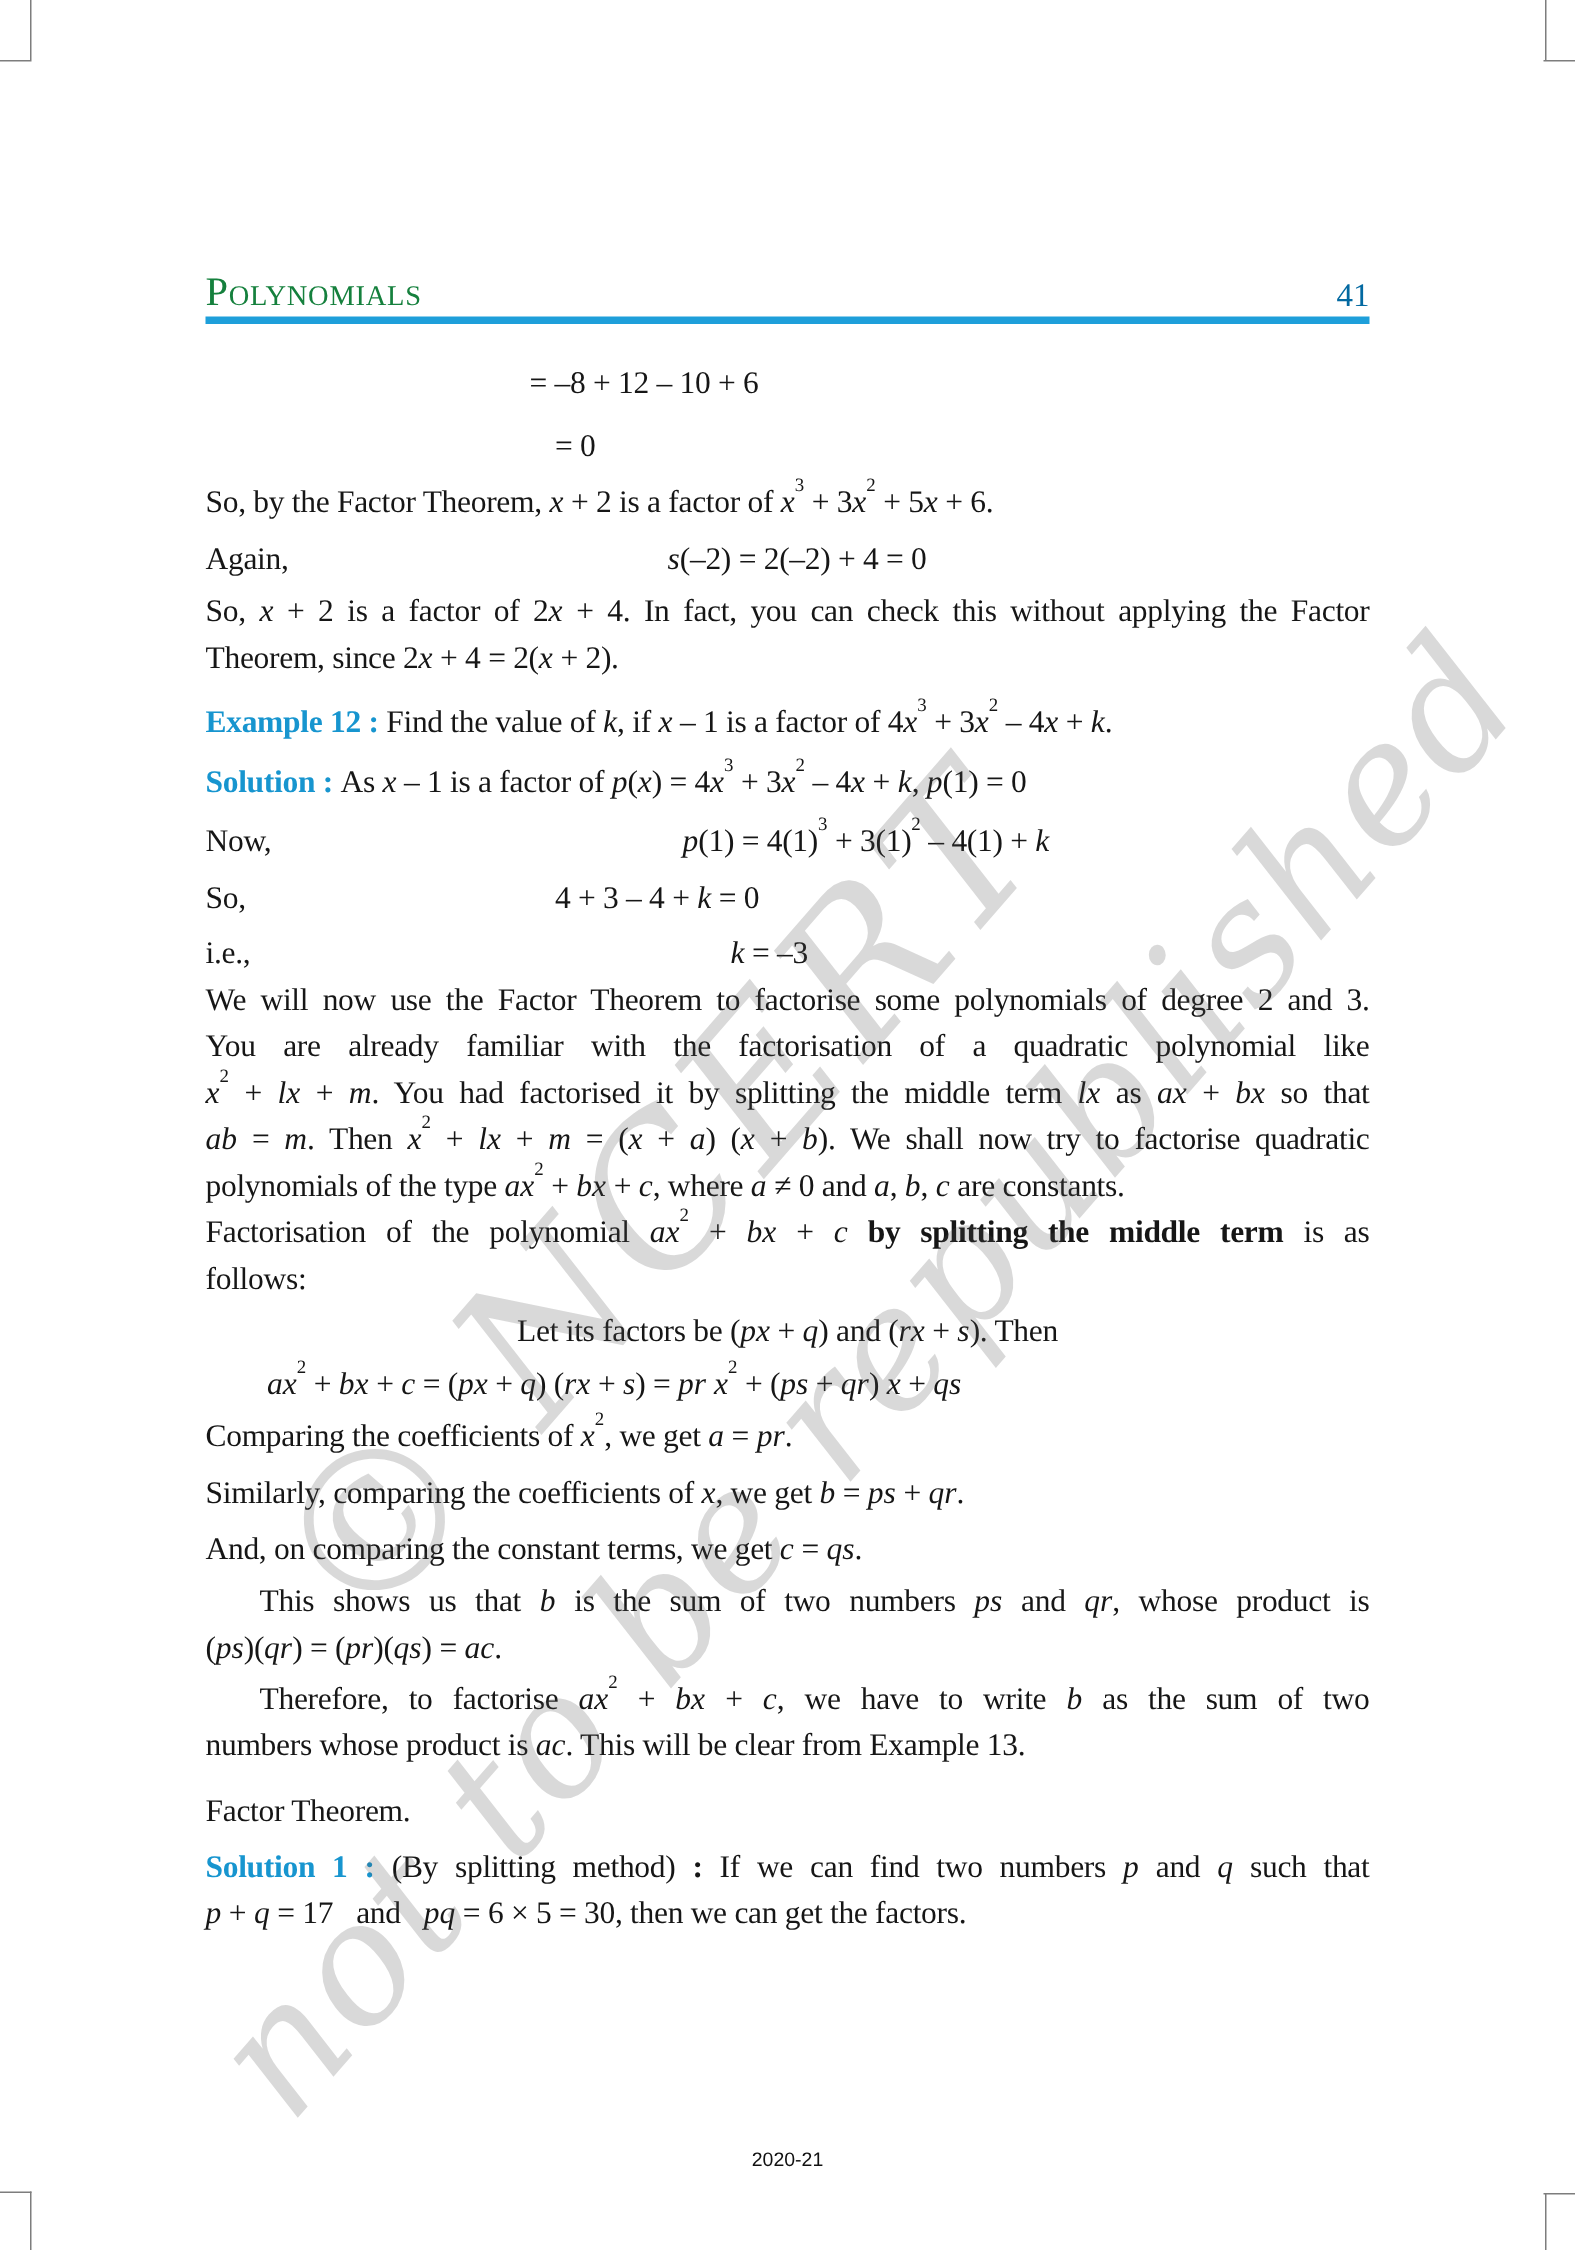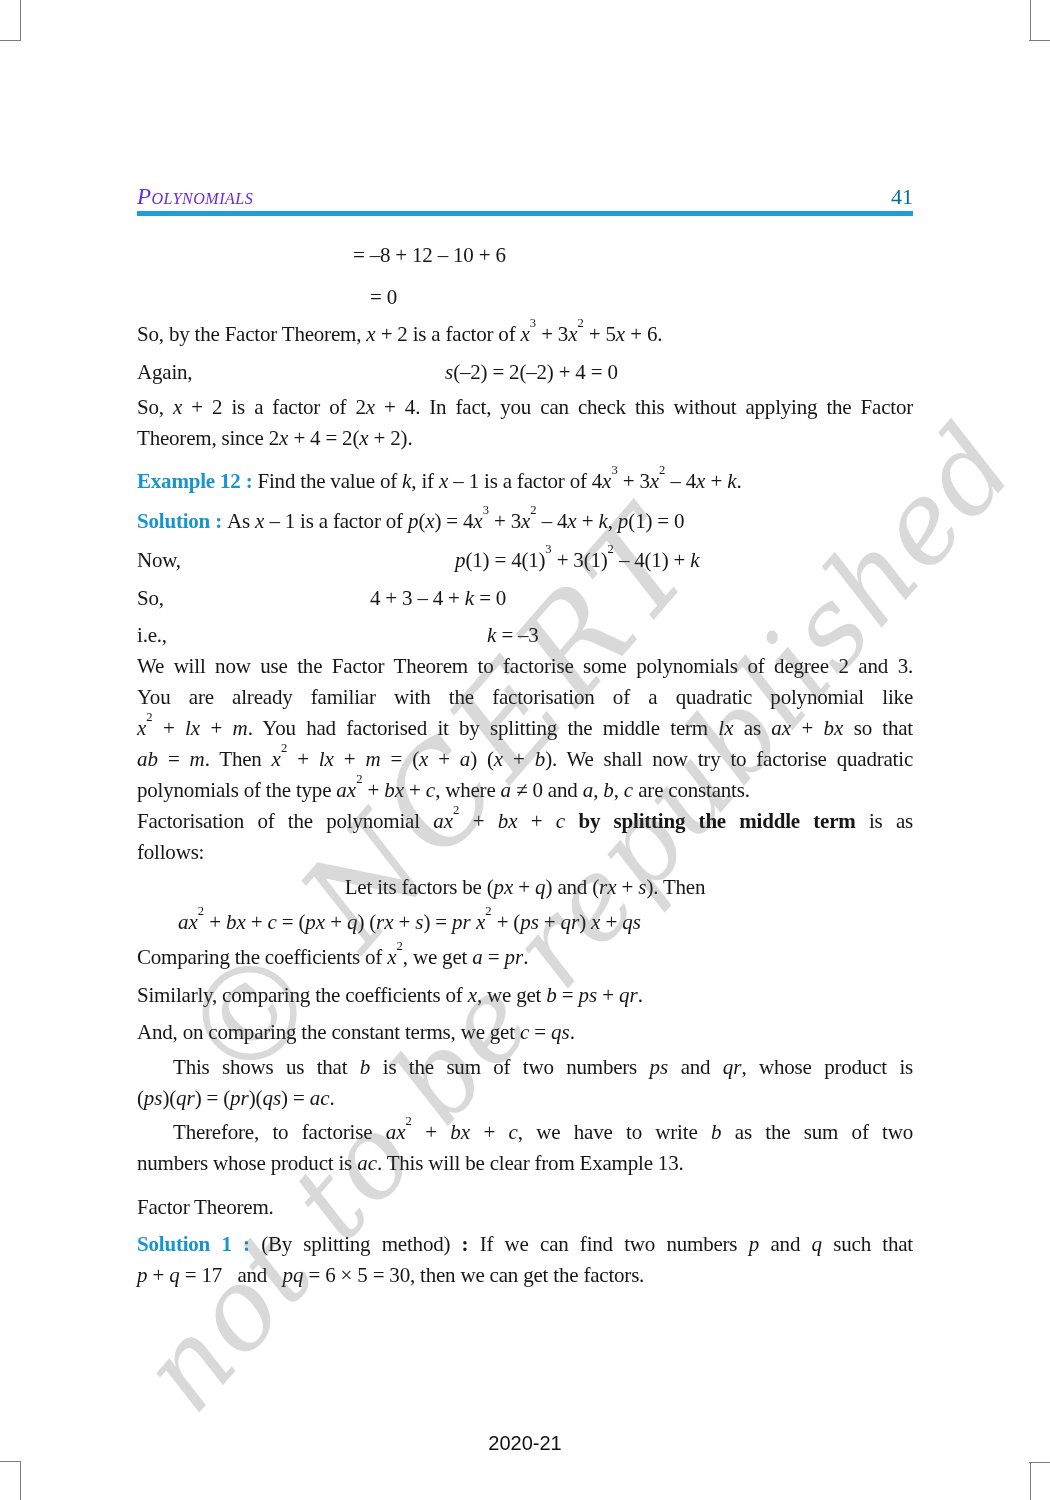--- a/index.html
+++ b/index.html
@@ -18,7 +18,7 @@
           display:flex;justify-content:space-between;align-items:flex-end;}
   .header-title{
     font-variant:small-caps;
-    font-size:23px;letter-spacing:0.5px;color:#6d28d9;font-style:italic;
+    font-size:27px;letter-spacing:0.5px;color:#15803d;
   }
   .page-num{font-size:22px;color:#0369a1;font-family:Liberation Serif, serif;}
   .rule{position:absolute;left:137px;width:776px;top:211px;height:5px;background:#1e9fda;}

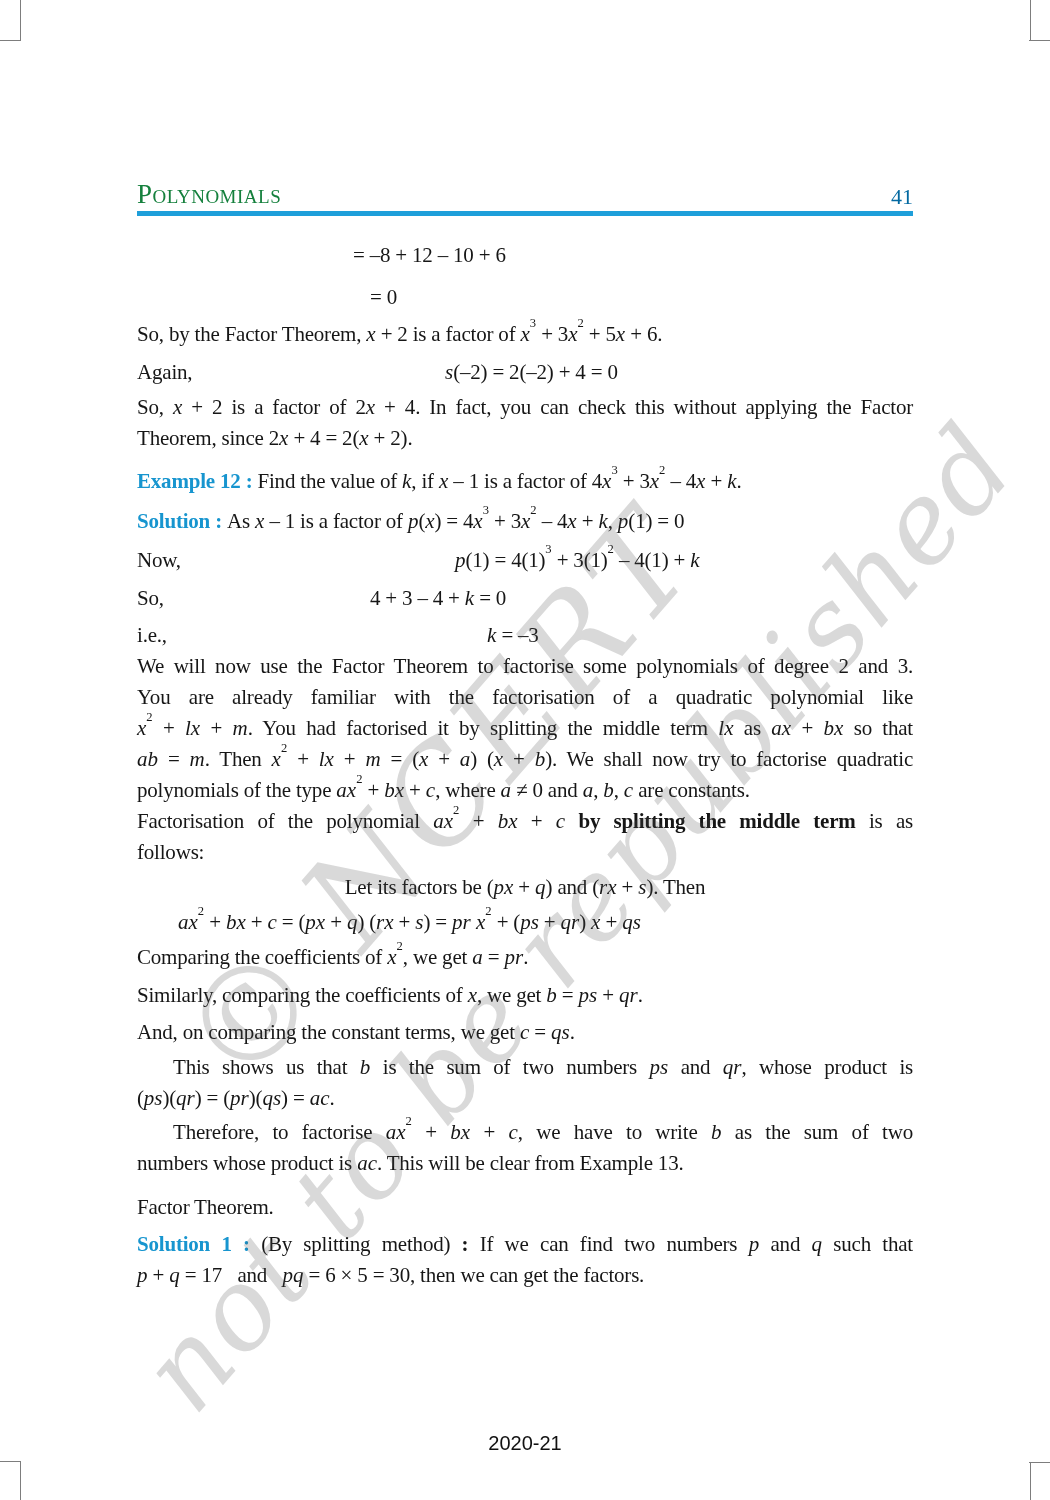--- a/index.html
+++ b/index.html
@@ -47,7 +47,7 @@
   
   .footer{position:absolute;left:0;width:1050px;top:1432px;text-align:center;
           font-family:"Liberation Sans","DejaVu Sans",sans-serif;
-          font-size:20px;color:#111111;}
+          font-size:13px;color:#111111;}
 </style>
 </head>
 <body>

